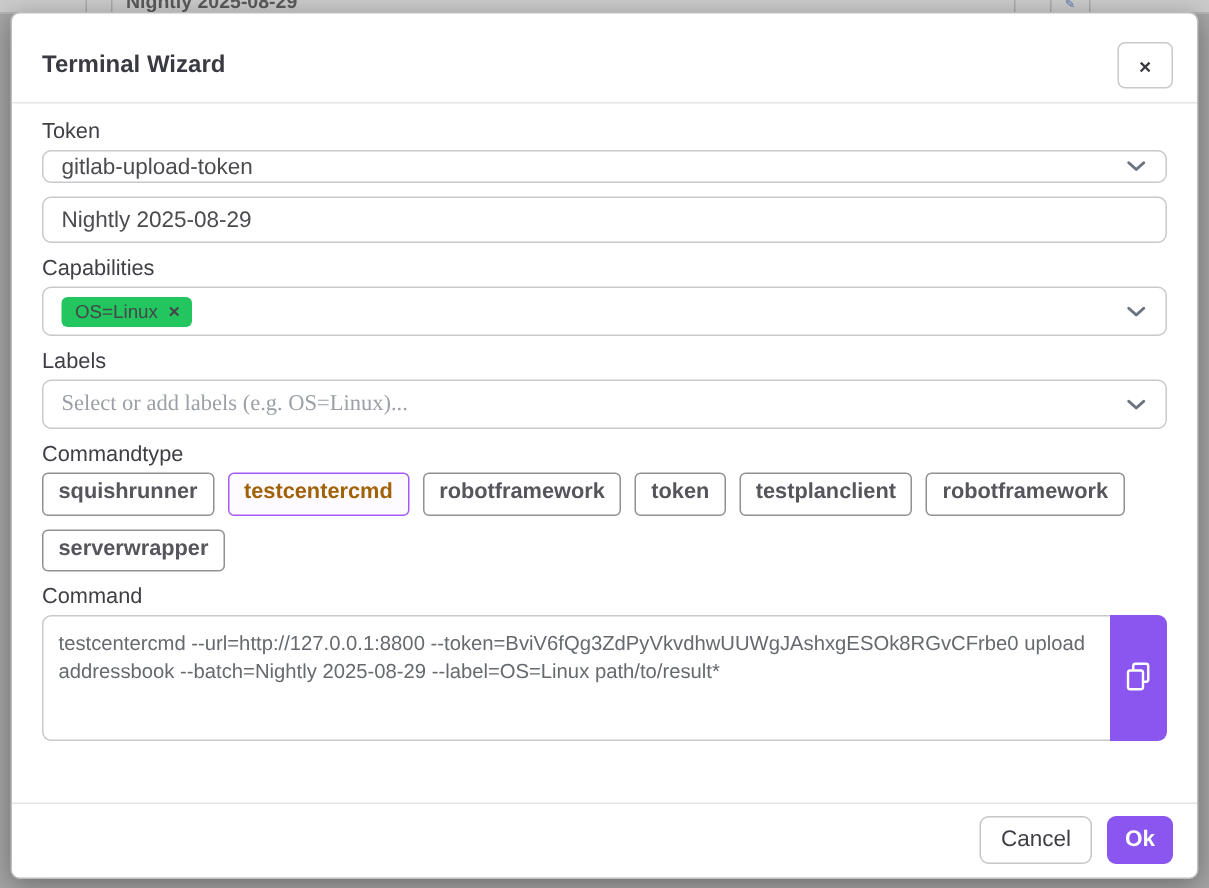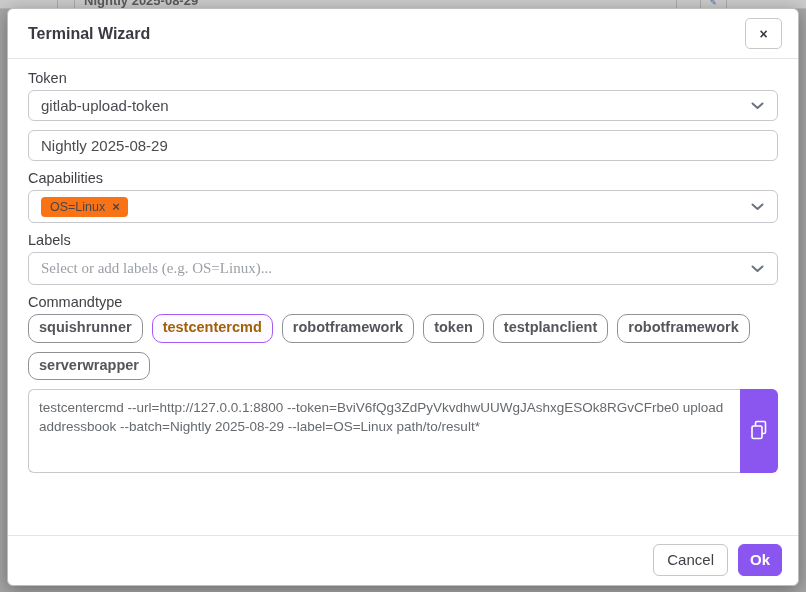--- a/index.html
+++ b/index.html
@@ -38,7 +38,7 @@
   }
   .modal-header {
     display: flex; align-items: center; justify-content: space-between;
-    padding: 9px 16px 9px 20px;
+    padding: 19px 16px 9px 20px;
     border-bottom: 1px solid #e4e4e4;
   }
   .modal-title { font-size: 16px; font-weight: bold; color: #3a3a43; }

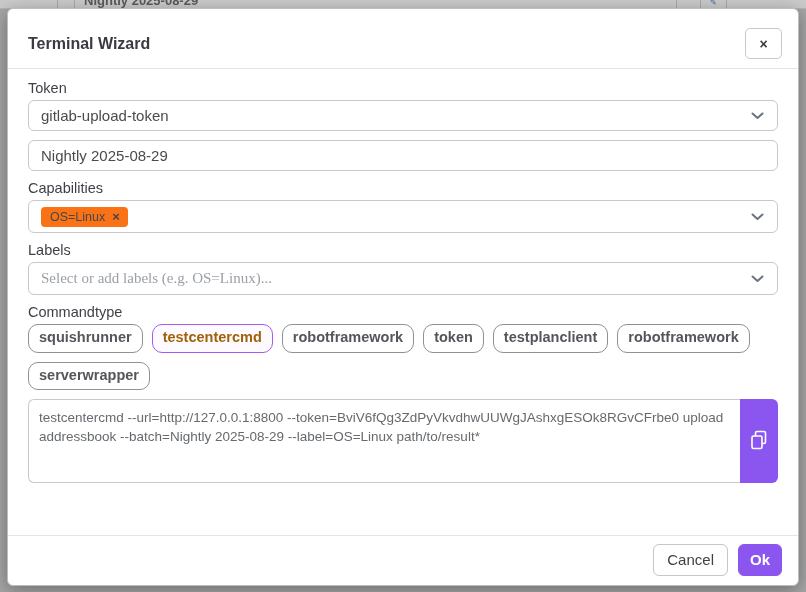--- a/index.html
+++ b/index.html
@@ -60,7 +60,7 @@
 
   .control {
     position: relative;
-    width: 100%; height: 31px;
+    width: 100%; height: 22px;
     border: 1px solid #c8c8cd; border-radius: 6px;
     background: #fff;
     display: flex; align-items: center;

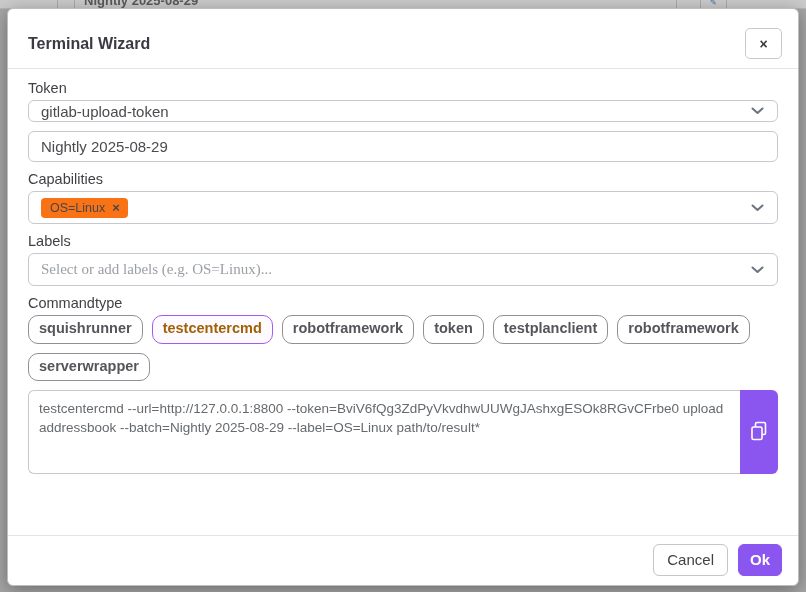--- a/index.html
+++ b/index.html
@@ -89,7 +89,7 @@
 
   .tag {
     display: inline-flex; align-items: center; gap: 7px;
-    background: #f97316; border-radius: 4px;
+    background: #22c55e; border-radius: 4px;
     padding: 3px 8px 3px 9px;
     font-size: 12.5px; color: #46464b;
   }

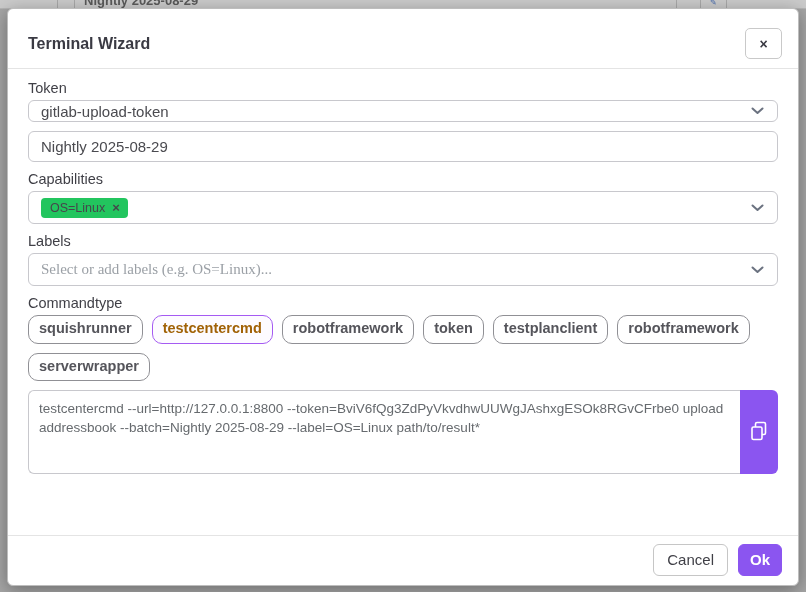--- a/index.html
+++ b/index.html
@@ -97,7 +97,7 @@
 
   .chips-row { display: flex; flex-wrap: wrap; gap: 9px; }
   .chip {
-    border: 1px solid #909095; border-radius: 10px;
+    border: 1px solid #909095; border-radius: 4px;
     background: #fff; padding: 3px 10px 4px 10px;
     font-size: 14.5px; font-weight: bold; color: #55555b;
     cursor: pointer; font-family: "Liberation Sans", sans-serif;

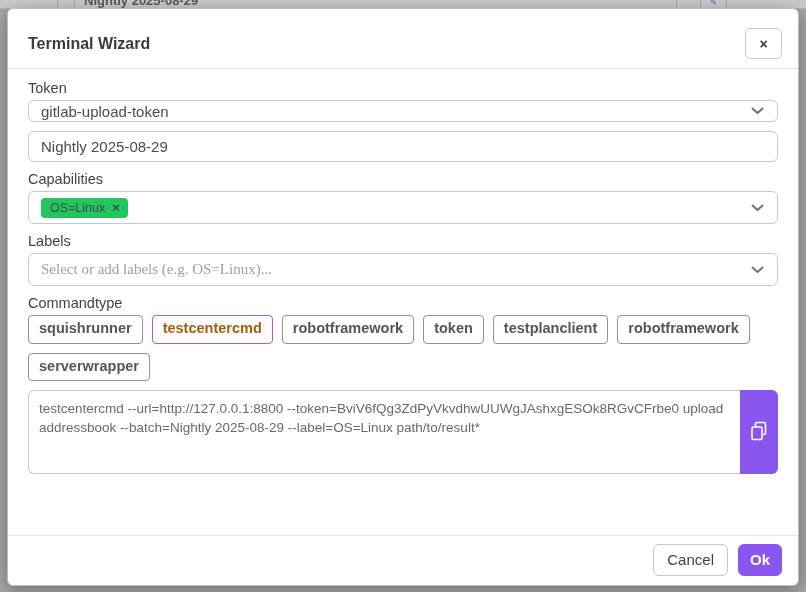--- a/index.html
+++ b/index.html
@@ -223,6 +223,7 @@
     </div>
 
     <div class="field-group">
+      <label class="field-label">Command</label>
       <div class="command-wrap">
         <div class="command-box">testcentercmd --url=http://127.0.0.1:8800 --token=BviV6fQg3ZdPyVkvdhwUUWgJAshxgESOk8RGvCFrbe0 upload addressbook --batch=Nightly 2025-08-29 --label=OS=Linux path/to/result*</div>
         <button class="copy-btn">

